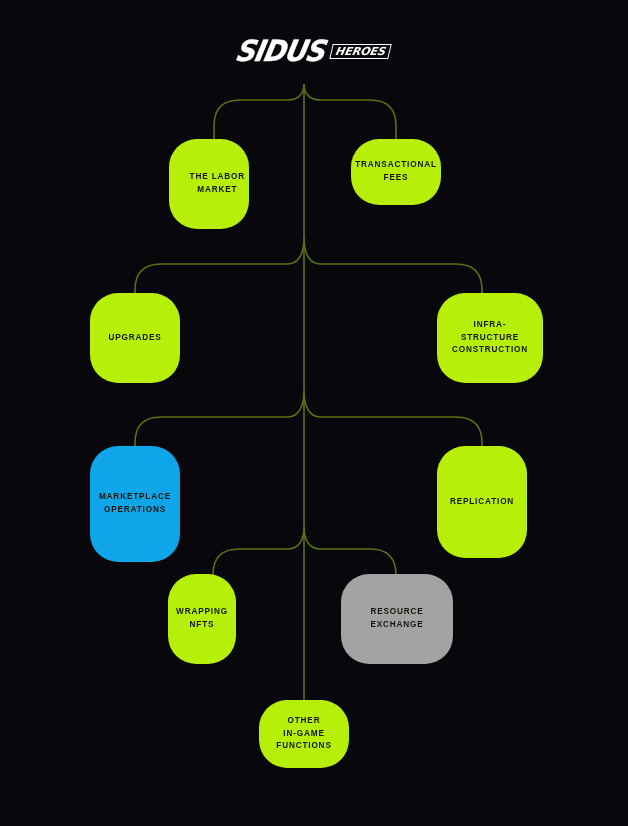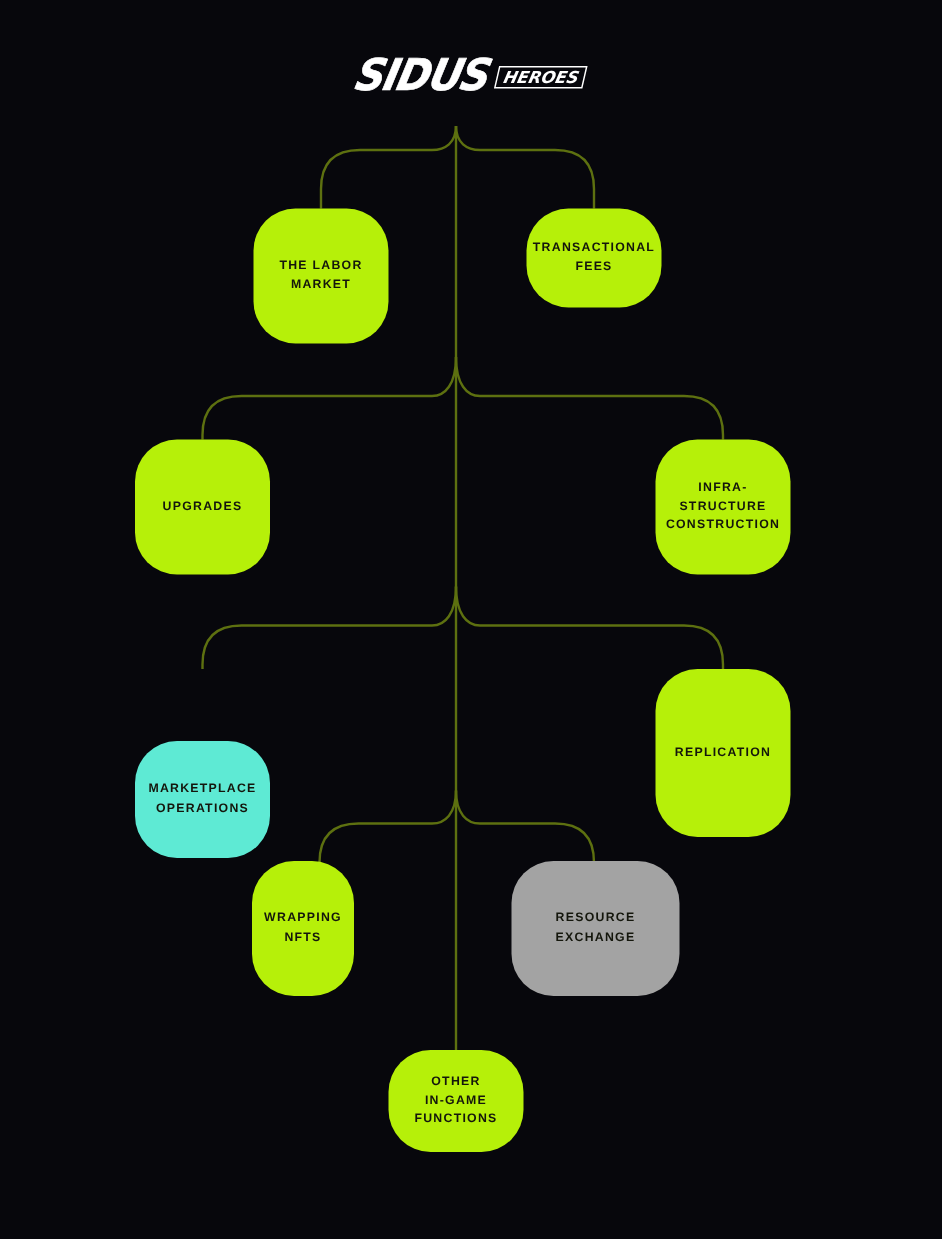--- a/index.html
+++ b/index.html
@@ -119,7 +119,7 @@
   </svg>
 
   <div id="nodes">
-      <div class="node" style="left: 169px; top: 139px; width: 90px; height: 90px; background: rgb(182, 240, 9);">
+      <div class="node" style="left: 169px; top: 139px; width: 80px; height: 90px; background: rgb(182, 240, 9); justify-content: flex-end;">
         <span class="node-label" style="color: rgb(20, 22, 12);">THE LABOR
 MARKET</span>
       </div>

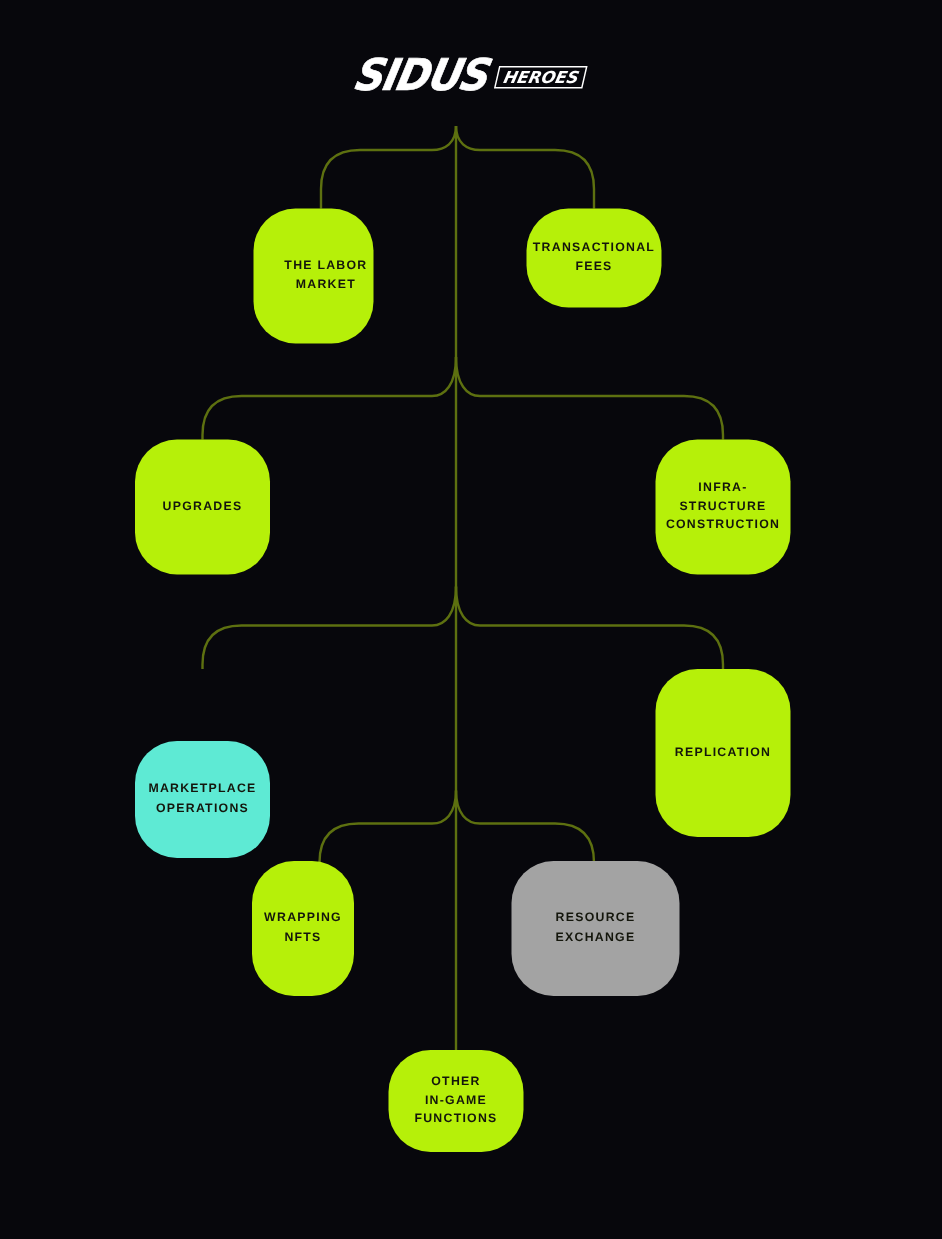--- a/index.html
+++ b/index.html
@@ -130,7 +130,7 @@
       <div class="node" style="left: 90px; top: 293px; width: 90px; height: 90px; background: rgb(182, 240, 9);">
         <span class="node-label" style="color: rgb(20, 22, 12);">UPGRADES</span>
       </div>
-      <div class="node" style="left: 437px; top: 293px; width: 90px; height: 90px; background: rgb(182, 240, 9);">
+      <div class="node" style="left: 437px; top: 293px; width: 106px; height: 90px; background: rgb(182, 240, 9);">
         <span class="node-label" style="color: rgb(20, 22, 12);">INFRA-
 STRUCTURE
 CONSTRUCTION</span>

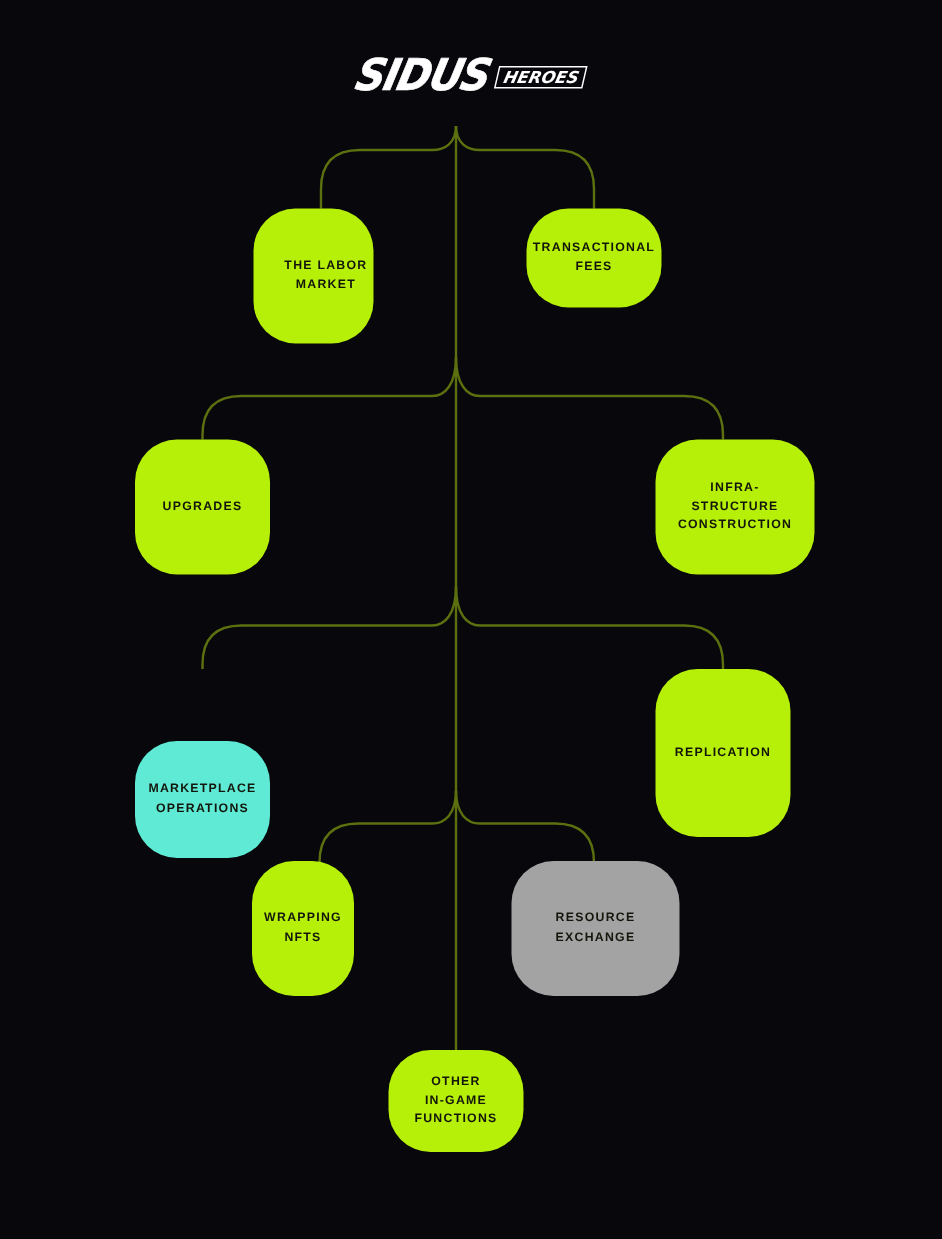--- a/index.html
+++ b/index.html
@@ -135,7 +135,7 @@
 STRUCTURE
 CONSTRUCTION</span>
       </div>
-      <div class="node" style="left: 90px; top: 446px; width: 90px; height: 78px; background: #5eead4; margin-top: 48px;">
+      <div class="node" style="left: 90px; top: 446px; width: 90px; height: 116px; background: #0ea5e9;">
         <span class="node-label" style="color: rgb(20, 22, 12);">MARKETPLACE
 OPERATIONS</span>
       </div>

